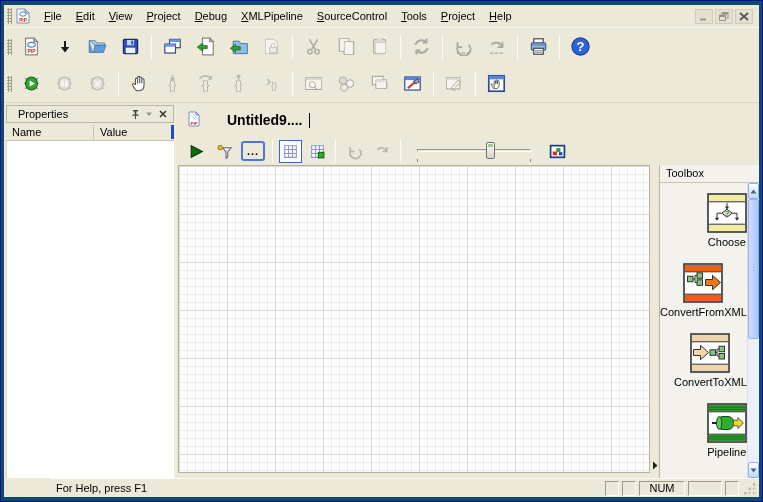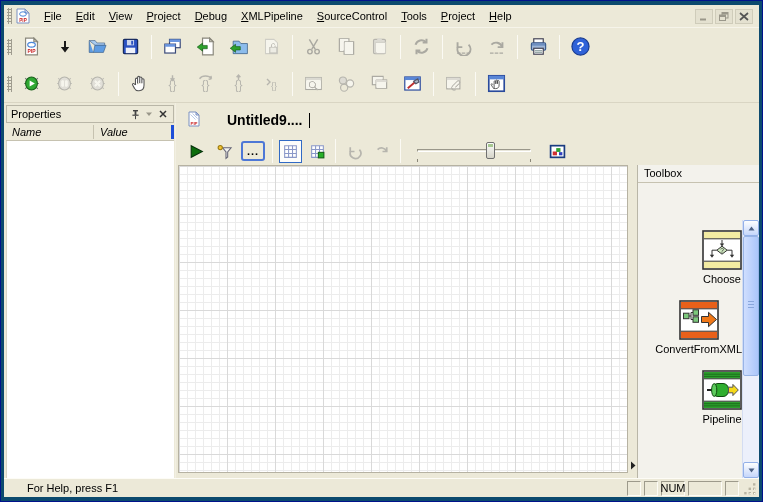--- a/index.html
+++ b/index.html
@@ -32,7 +32,7 @@
 
   
   .props { width:172px; display:flex; flex-direction:column; padding:2px 1px 0 2px; border-right:1px solid #f2efe2; }
-  .props-header { height:18px; display:flex; align-items:center; background:#ece9d8; border:1px solid #b9b6a7; padding:0 3px 0 4px; }
+  .props-header { height:18px; display:flex; align-items:center; background:#ece9d8; border:1px solid #b9b6a7; padding:0 3px 0 11px; }
   .props-title { flex:1; }
   .props-hicon { width:14px; height:14px; display:flex; align-items:center; justify-content:center; }
   .props-cols { height:18px; display:flex; align-items:center; background:#ece9d8; border-bottom:1px solid #c6c2b0; }

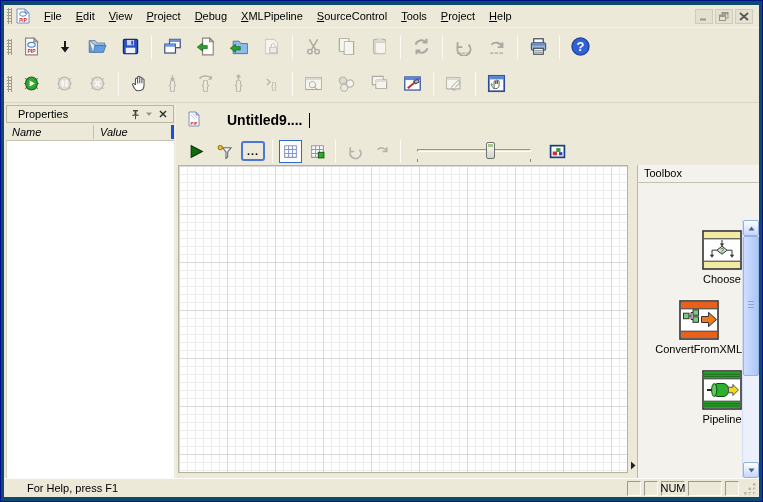--- a/index.html
+++ b/index.html
@@ -36,7 +36,7 @@
   .props-title { flex:1; }
   .props-hicon { width:14px; height:14px; display:flex; align-items:center; justify-content:center; }
   .props-cols { height:18px; display:flex; align-items:center; background:#ece9d8; border-bottom:1px solid #c6c2b0; }
-  .props-col { padding:1px 6px;font-style:italic; }
+  .props-col { padding:1px 6px; }
   .props-col.name { width:88px; border-right:1px solid #c6c2b0; }
   .props-col.value { flex:1; border-right:3px solid #1d4ed8; }
   .props-body { flex:1; background:#fff; border-left:1px solid #d8d5c6; }

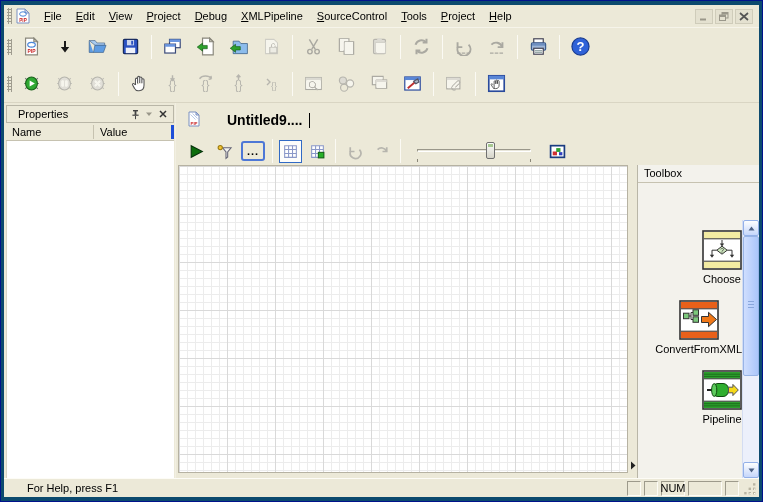--- a/index.html
+++ b/index.html
@@ -77,7 +77,7 @@
   .splitter { width:9px; display:flex; align-items:flex-end; justify-content:center; padding-bottom:8px; }
 
   
-  .toolbox { width:122px; display:flex; flex-direction:column; border-left:1px solid #b9b6a7; background:#f3f2ec;gap:37px; }
+  .toolbox { width:100px; display:flex; flex-direction:column; border-left:1px solid #b9b6a7; background:#f3f2ec; }
   .toolbox-header { height:18px; padding:2px 0 0 6px; border-bottom:1px solid #c6c2b0; background:#f3f2ec; }
   .toolbox-body { flex:1; display:flex; min-height:0; }
   .toolbox-items { flex:1; display:flex; flex-direction:column; align-items:flex-end; padding-top:10px; }

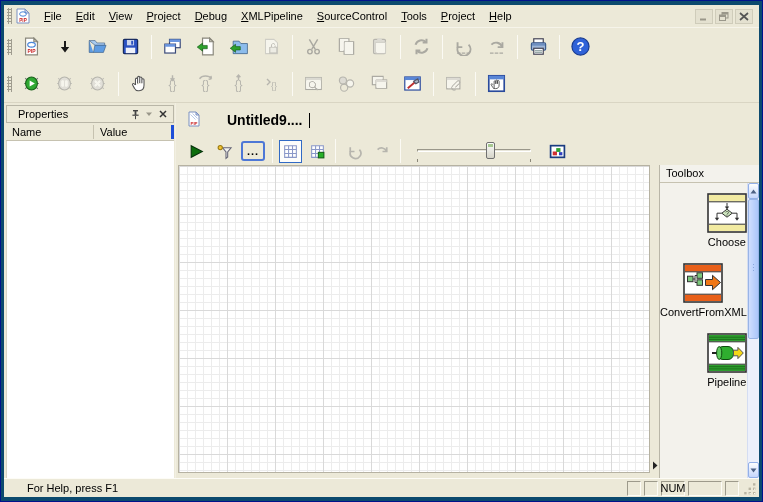--- a/index.html
+++ b/index.html
@@ -534,6 +534,24 @@
                 <span class="tool-label">ConvertFromXML</span>
               </div>
 
+              <div class="tool-item">
+                <span>
+                      <svg viewBox="0 0 40 40">
+                        <rect x="1" y="1" width="38" height="38" fill="#fff" stroke="#333" stroke-width="1.6"></rect>
+                        <rect x="2" y="2" width="36" height="6.5" fill="#eed3ab"></rect>
+                        <rect x="2" y="31.5" width="36" height="6.5" fill="#eed3ab"></rect>
+                        <path d="M2 8.8h36M2 31.2h36" stroke="#333"></path>
+                        <path d="M3.5 16.5h7v-4.2l8 7.2-8 7.2v-4.2h-7z" fill="#f3d7a8" stroke="#333"></path>
+                        <g stroke="#333">
+                          <path d="M24 19.5h3M27 16v7M27 16h2M27 23h2" fill="none"></path>
+                          <rect x="20" y="16.8" width="5.5" height="5.5" fill="#7cc87c"></rect>
+                          <rect x="29" y="13.2" width="5.5" height="5.5" fill="#7cc87c"></rect>
+                          <rect x="29" y="20.5" width="5.5" height="5.5" fill="#7cc87c"></rect>
+                        </g>
+                      </svg>
+                    </span>
+                <span class="tool-label">ConvertToXML</span>
+              </div>
 
               <div class="tool-item">
                 <span>

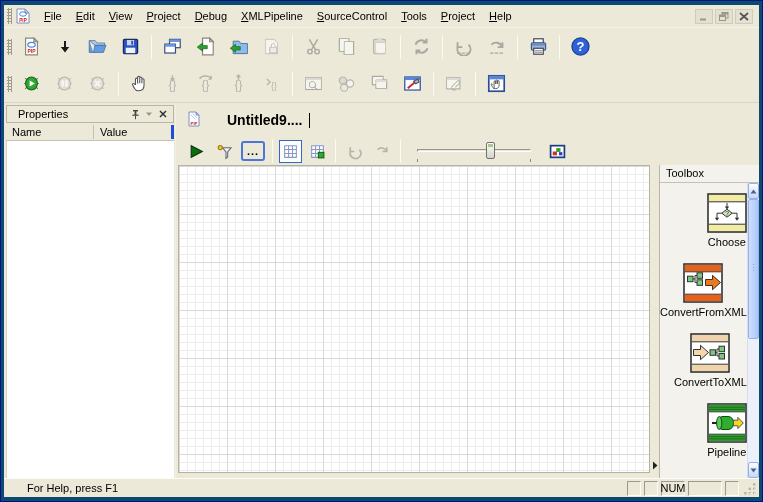--- a/index.html
+++ b/index.html
@@ -94,7 +94,7 @@
     background:repeating-linear-gradient(to bottom,#89a7dc 0 1px, transparent 1px 3px); }
 
   
-  .statusbar { height:19px; display:flex; align-items:center; background:#ece9d8; border-top:1px solid #fdfcf6; padding:0 2px 0 23px; }
+  .statusbar { height:19px; display:flex; align-items:center; background:#ece9d8; border-top:1px solid #fdfcf6; padding:0 2px 0 6px;margin-left:46px; }
   .status-msg { flex:1; }
   .status-pane { height:15px; margin-left:3px; border:1px solid; border-color:#9d9a8b #fdfcf6 #fdfcf6 #9d9a8b; display:flex; align-items:center; justify-content:center; }
   .grip-corner { width:15px; height:15px; margin-left:3px; }

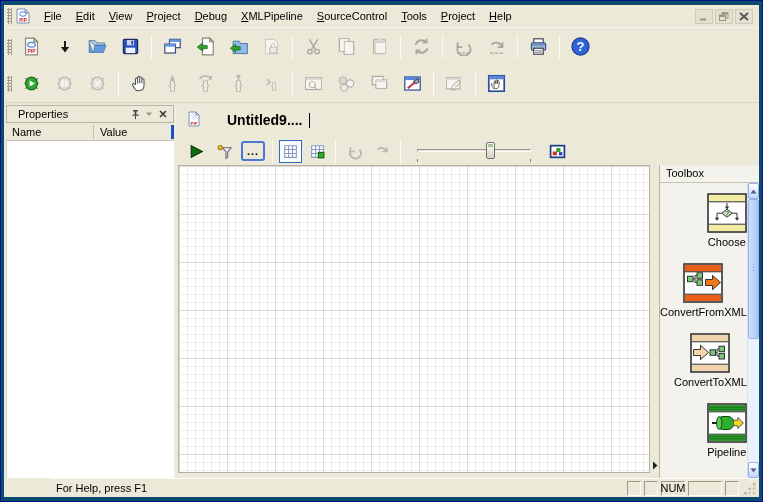--- a/index.html
+++ b/index.html
@@ -597,7 +597,7 @@
     <span class="status-msg">For Help, press F1</span>
     <span class="status-pane" style="width:14px"></span>
     <span class="status-pane" style="width:14px"></span>
-    <span class="status-pane" style="width:24px">NUM</span>
+    <span class="status-pane" style="width:46px">NUM</span>
     <span class="status-pane" style="width:34px"></span>
     <span class="status-pane" style="width:14px"></span>
     <span class="grip-corner"><svg width="15" height="15" viewBox="0 0 15 15">

